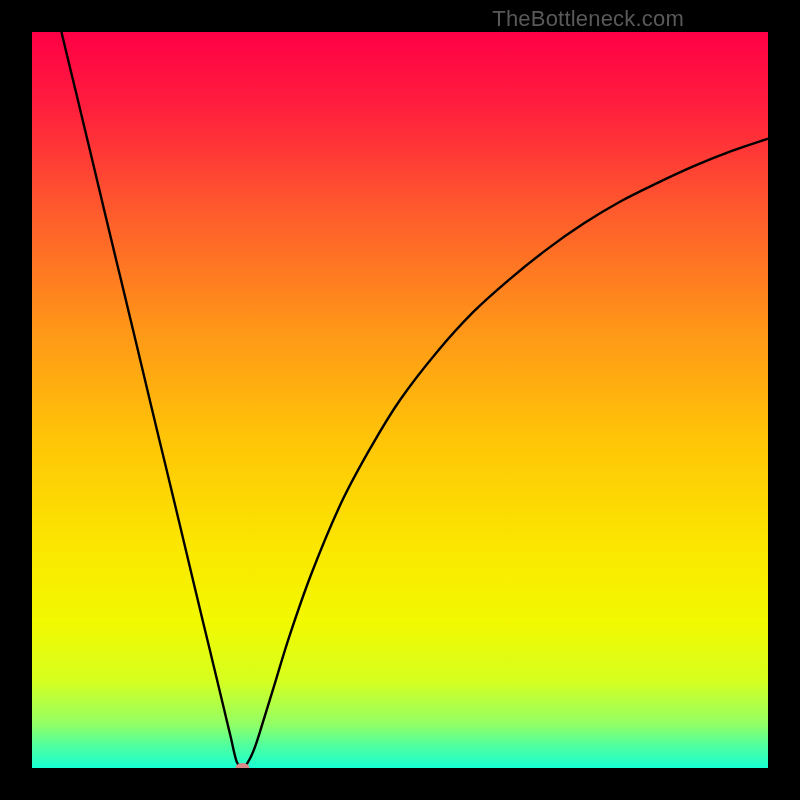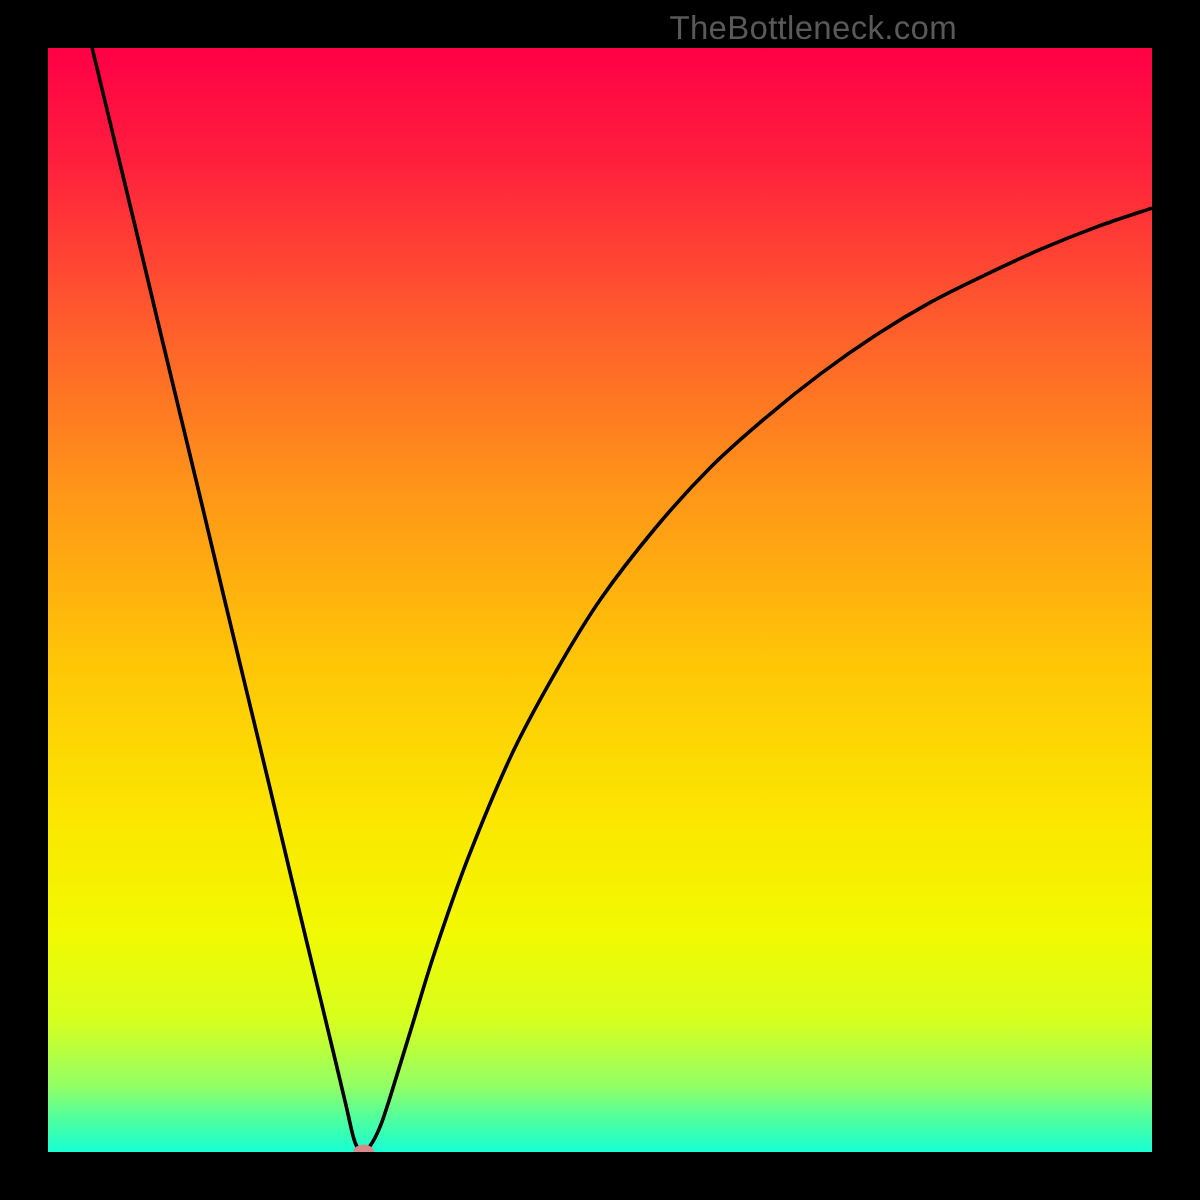--- a/index.html
+++ b/index.html
@@ -16,6 +16,7 @@
     width: 656px;
     height: 800px;
     background: #000;
+    padding-left: 46px;
   }
   .plot-area {
     position: absolute;

